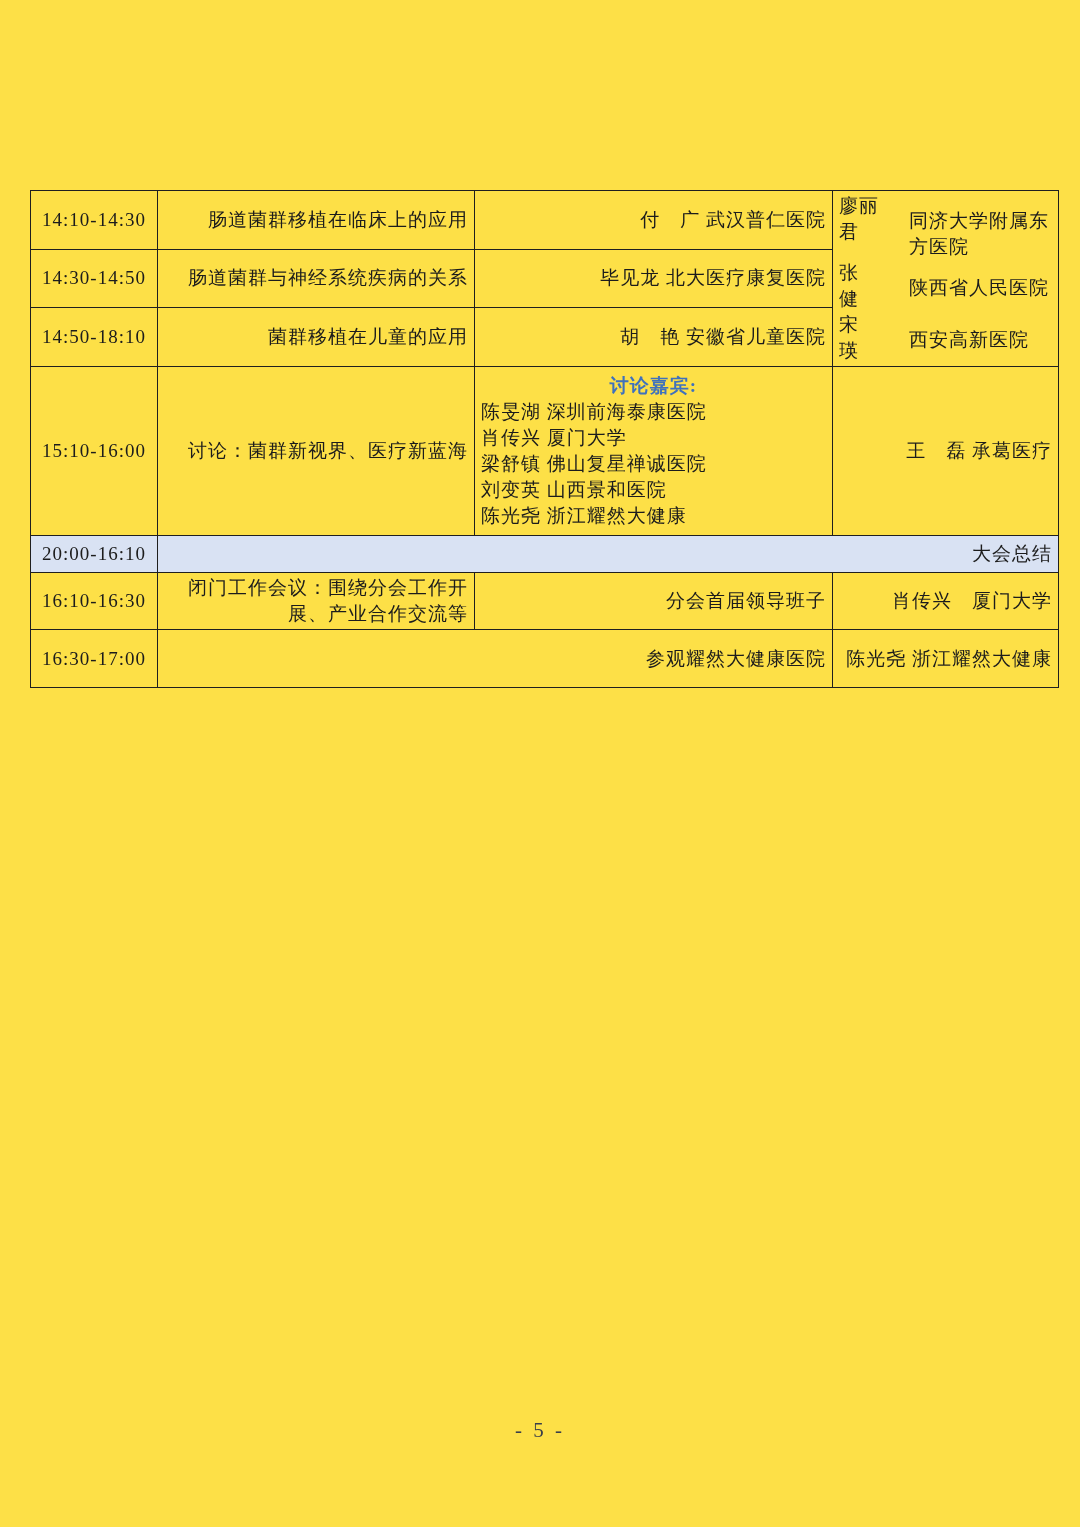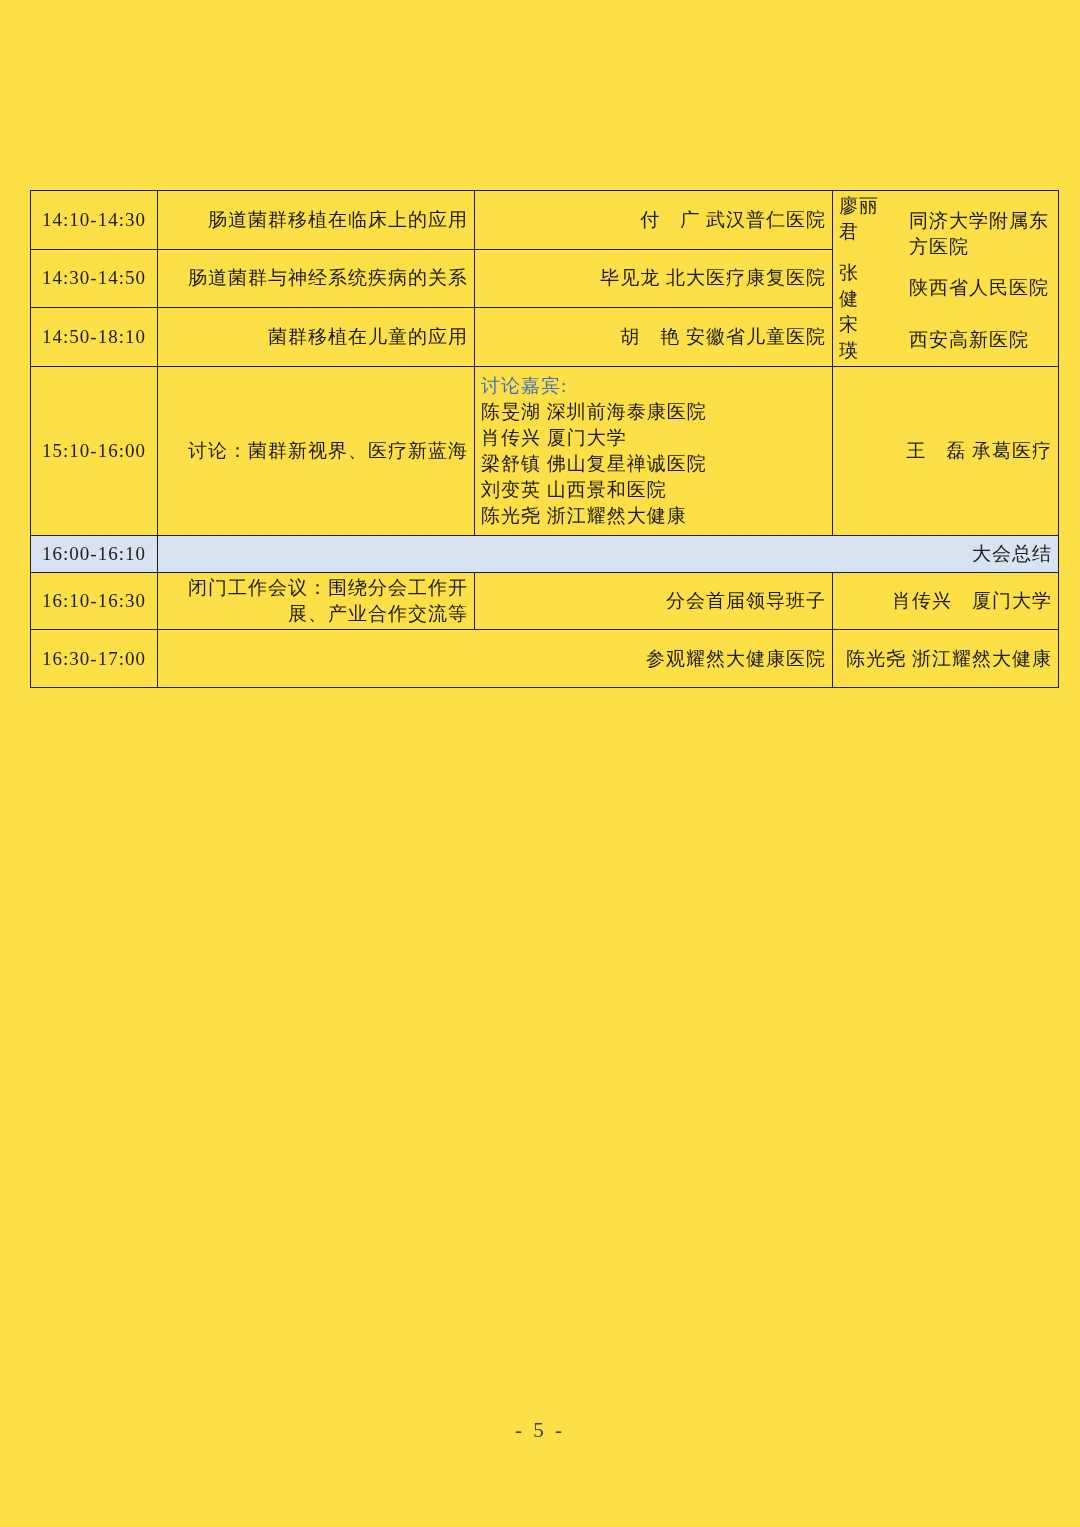--- a/index.html
+++ b/index.html
@@ -59,7 +59,8 @@
   }
   .guests-label {
     color: var(--accent-blue);
-    font-weight: normal;
+    font-weight: bold;
+    text-align: center;
   }
   .guest-line { white-space: nowrap; }
 

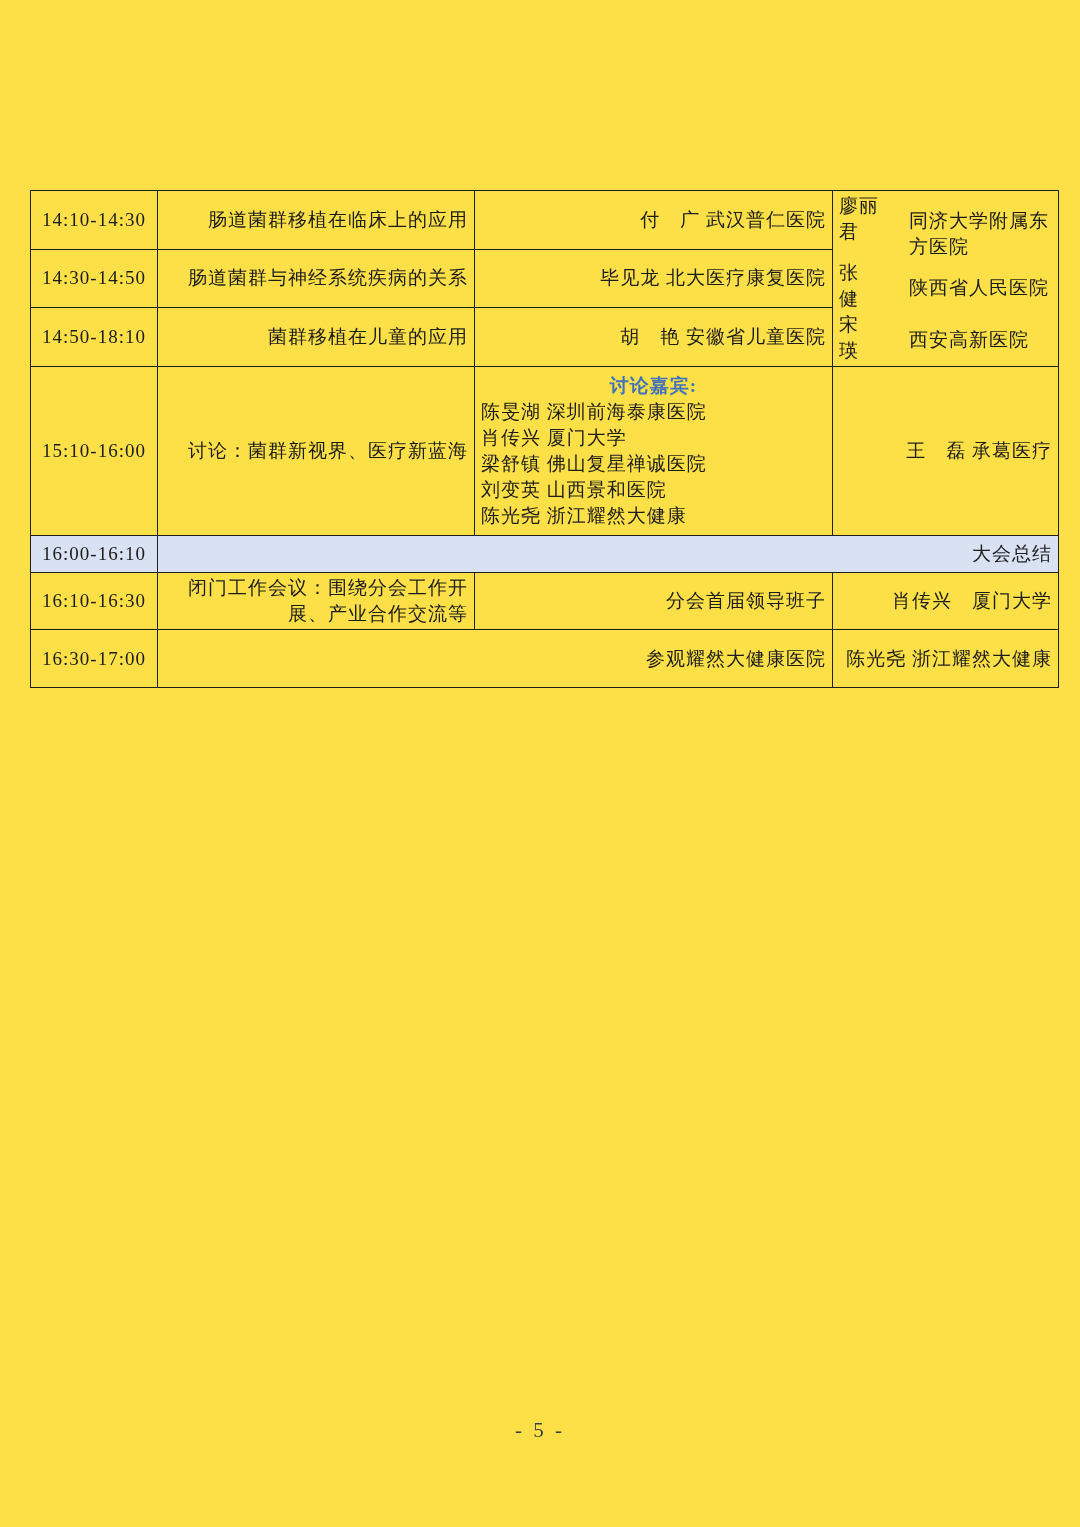--- a/index.html
+++ b/index.html
@@ -147,7 +147,7 @@
     </tr>
 
     <tr style="height:37px">
-      <td class="time hl">16:00-16:10</td>
+      <td class="time hl">20:00-16:10</td>
       <td class="c hl" colspan="3">大会总结</td>
     </tr>
 

